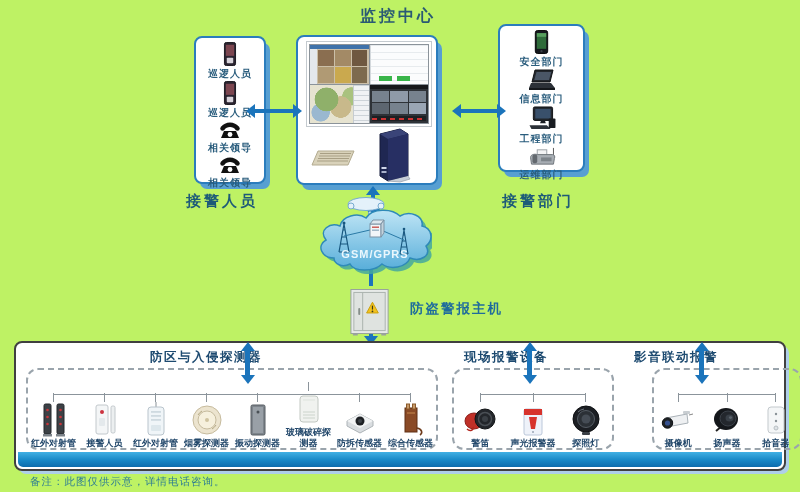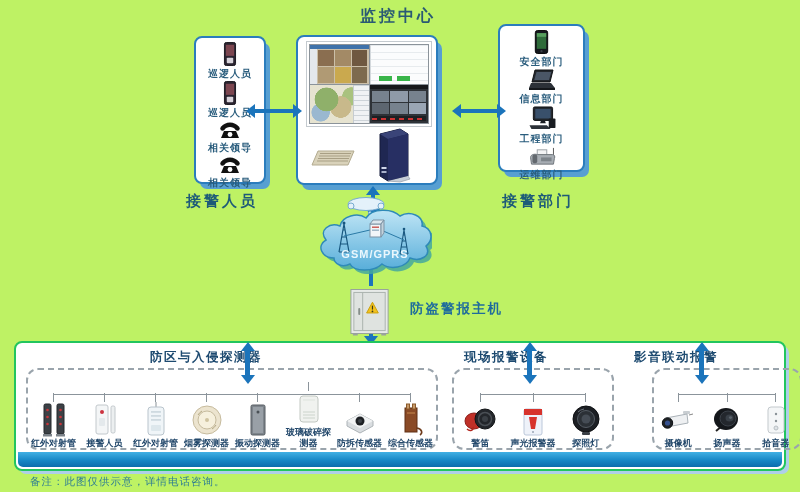--- a/index.html
+++ b/index.html
@@ -86,7 +86,7 @@
 
   
   #bottom-box { position:absolute; left:14px; top:341px; width:772px; height:130px;
-    background:#fff; border:2px solid #22c55e; border-radius:8px;
+    background:#fff; border:2px solid #404040; border-radius:8px;
     box-shadow:4px 4px 0 -1px #aecfe8; }
   #bottom-bar { position:absolute; left:2px; right:2px; bottom:2px; height:15px;
     border-radius:0 0 5px 5px;

